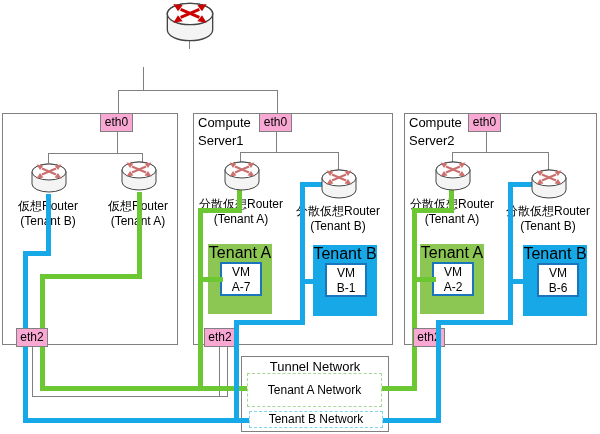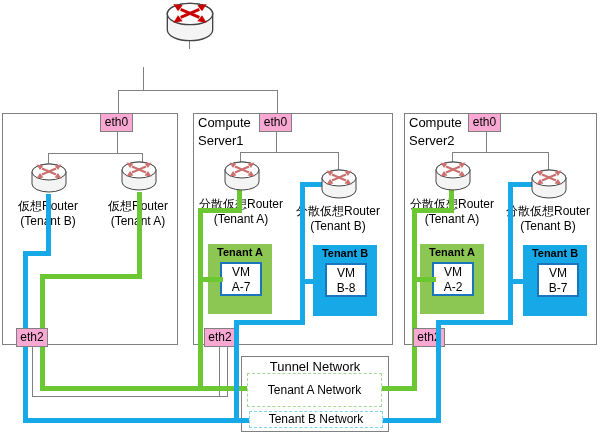--- a/index.html
+++ b/index.html
@@ -16,7 +16,7 @@
   .grayline{position:absolute;background:var(--gray);z-index:1;}
   .conn{position:absolute;background:var(--gray);z-index:1;}
   .tenantbox{position:absolute;box-sizing:border-box;z-index:2;text-align:center;}
-  .tenantbox .tname{font-weight:bold;font-size:11px;line-height:17px;}
+  .tenantbox .tname{font-weight:normal;font-size:16px;line-height:17px;}
   .vmbox{position:absolute;background:#fff;border:2px solid var(--vm_border);box-sizing:border-box;
     font-size:12px;line-height:15px;text-align:center;padding-top:1px;z-index:2;}
   .router{position:absolute;z-index:4;}

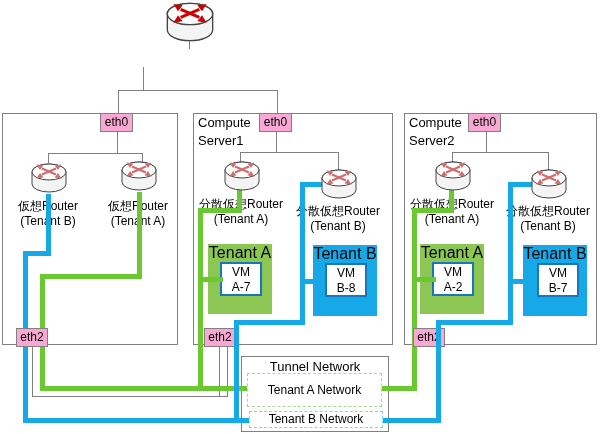--- a/index.html
+++ b/index.html
@@ -115,7 +115,7 @@
   </div>
   <div class="vmbox" style="left:325px;top:263px;width:42px;height:34px;">
     <div>VM</div>
-    <div>B-8</div>
+    <div>B-1</div>
   </div>
   <div class="port" style="left:204px;top:328px;width:32px;height:19px;">eth2</div>
 

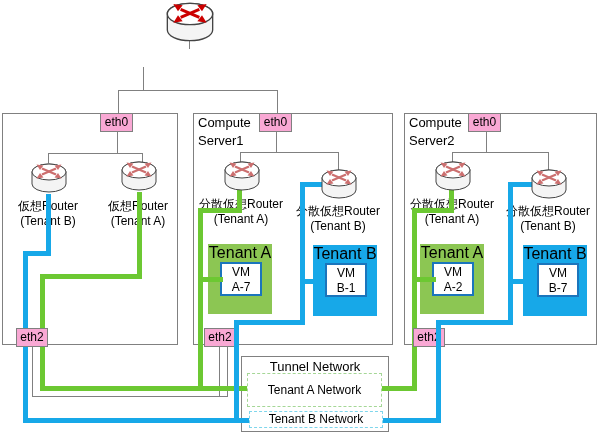--- a/index.html
+++ b/index.html
@@ -155,7 +155,7 @@
   </div>
   <div class="vmbox" style="left:537px;top:263px;width:42px;height:34px;">
     <div>VM</div>
-    <div>B-7</div>
+    <div>B-6</div>
   </div>
   <div class="port" style="left:413px;top:328px;width:32px;height:19px;">eth2</div>
 

